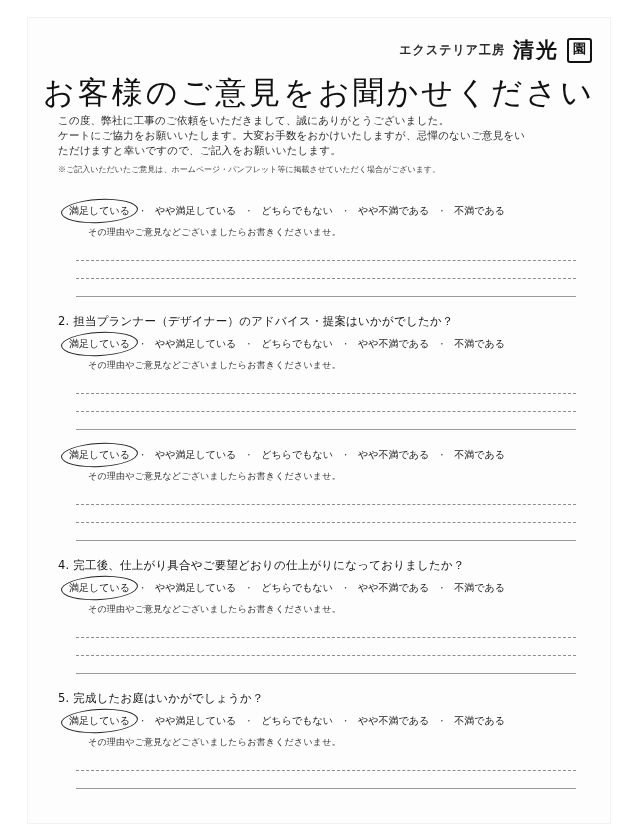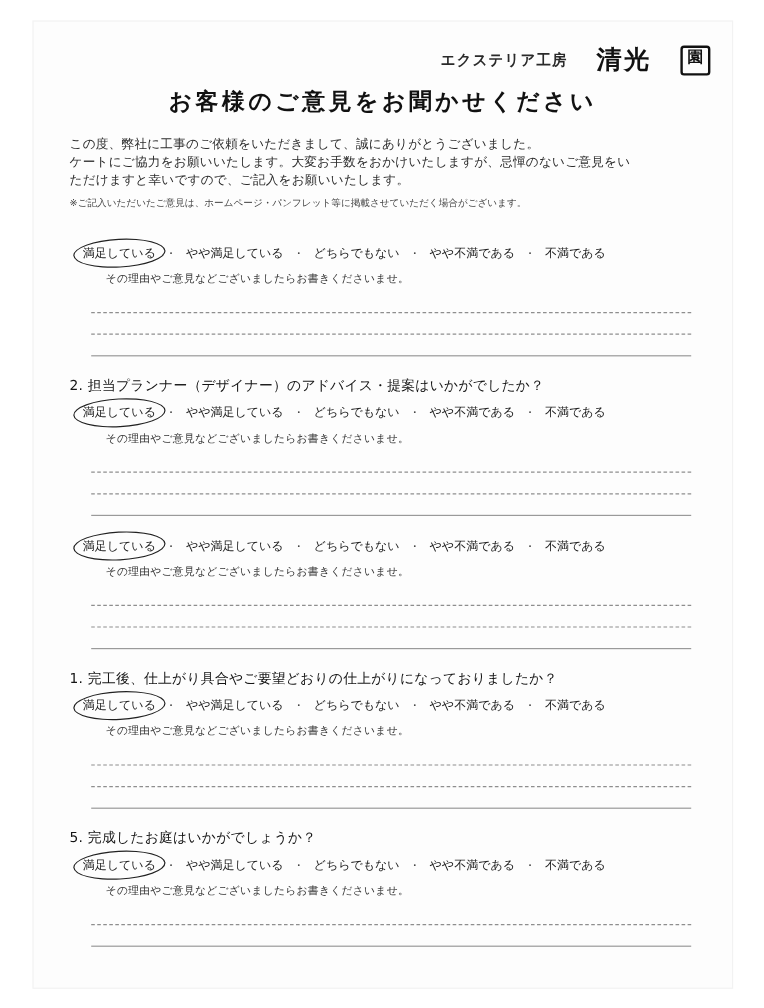--- a/index.html
+++ b/index.html
@@ -38,7 +38,7 @@
     top: 18px;
     display: flex;
     align-items: center;
-    gap: 24px;
+    gap: 8px;
   }
   .brand-small {
     font-size: 12px;

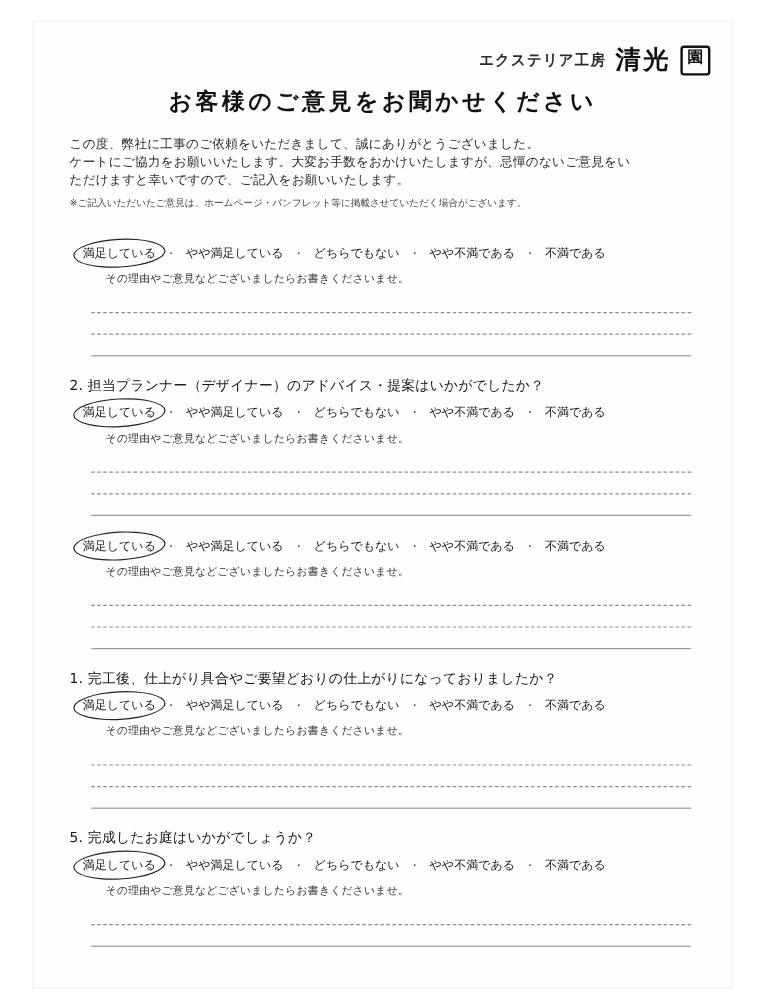--- a/index.html
+++ b/index.html
@@ -72,8 +72,8 @@
     left: 0;
     width: 582px;
     text-align: center;
-    font-size: 19px;
-    font-weight: bold;
+    font-size: 31px;
+    font-weight: normal;
     letter-spacing: 3px;
     color: #111;
     font-family: "DejaVu Serif", "Liberation Serif", serif;

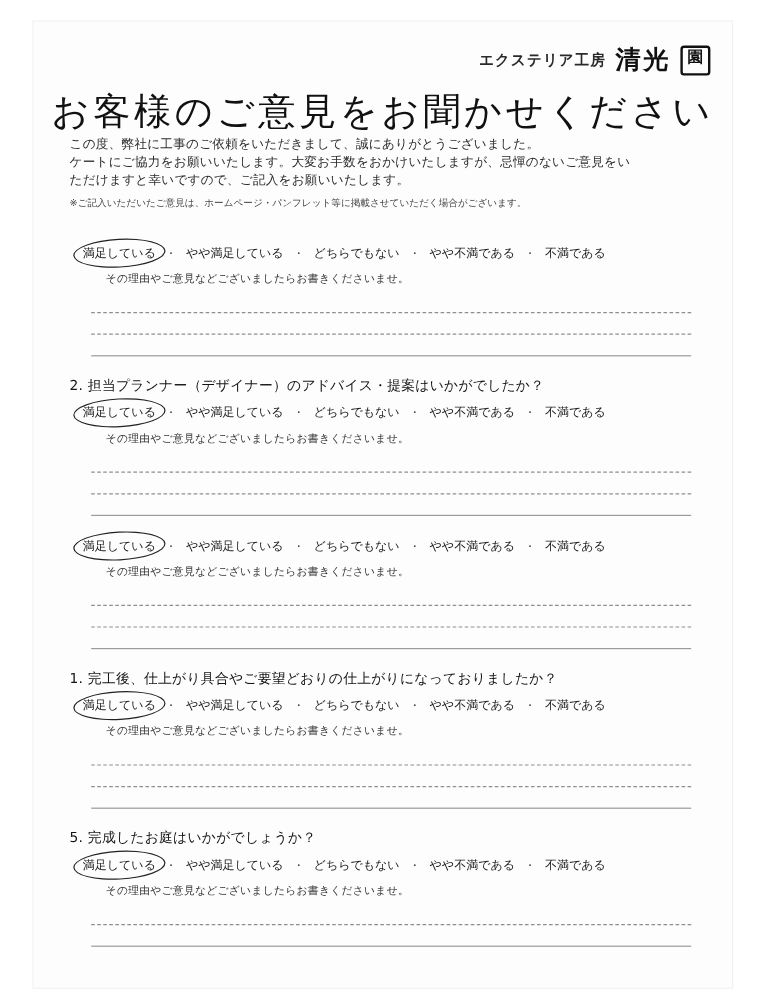--- a/index.html
+++ b/index.html
@@ -88,6 +88,7 @@
     line-height: 15px;
     color: #2b2b2b;
     letter-spacing: 0.2px;
+    font-family: Liberation Serif, serif;
   }
   .intro .small-note {
     display: block;

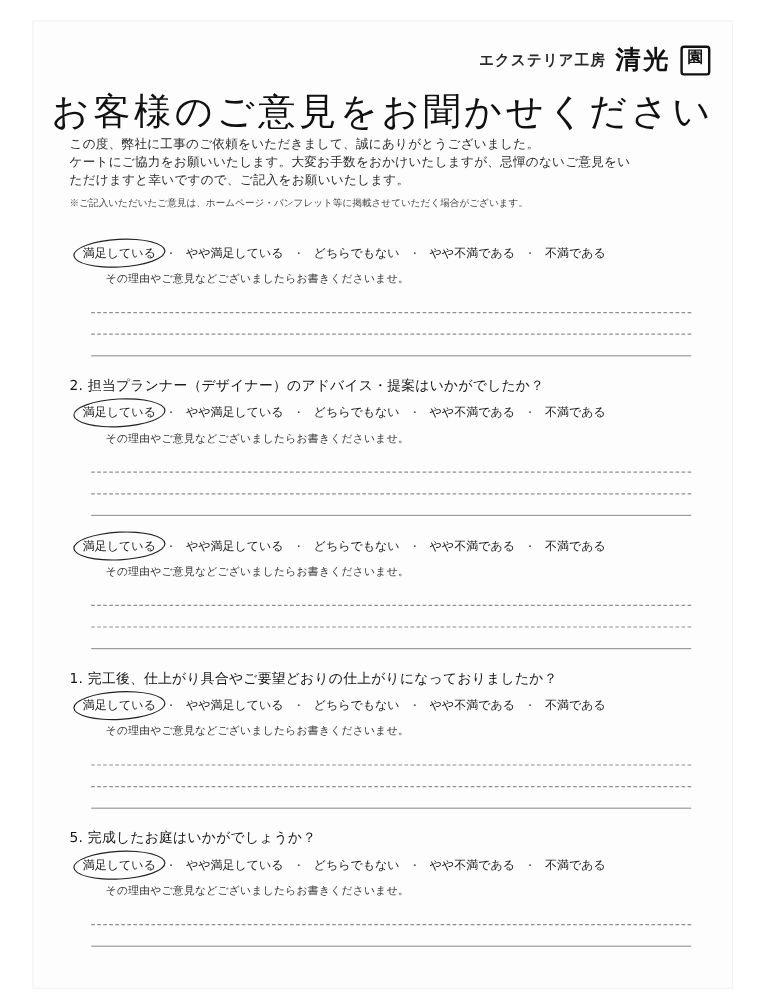--- a/index.html
+++ b/index.html
@@ -244,7 +244,7 @@
           </div>
         </div>
         <div class="q-block">
-          <div class="q-title">1. 完工後、仕上がり具合やご要望どおりの仕上がりになっておりましたか？</div>
+          <div class="q-title">4. 完工後、仕上がり具合やご要望どおりの仕上がりになっておりましたか？</div>
           <div class="opts">
             <span class="opt circled">満足している</span>
             <span class="dot">・</span>

